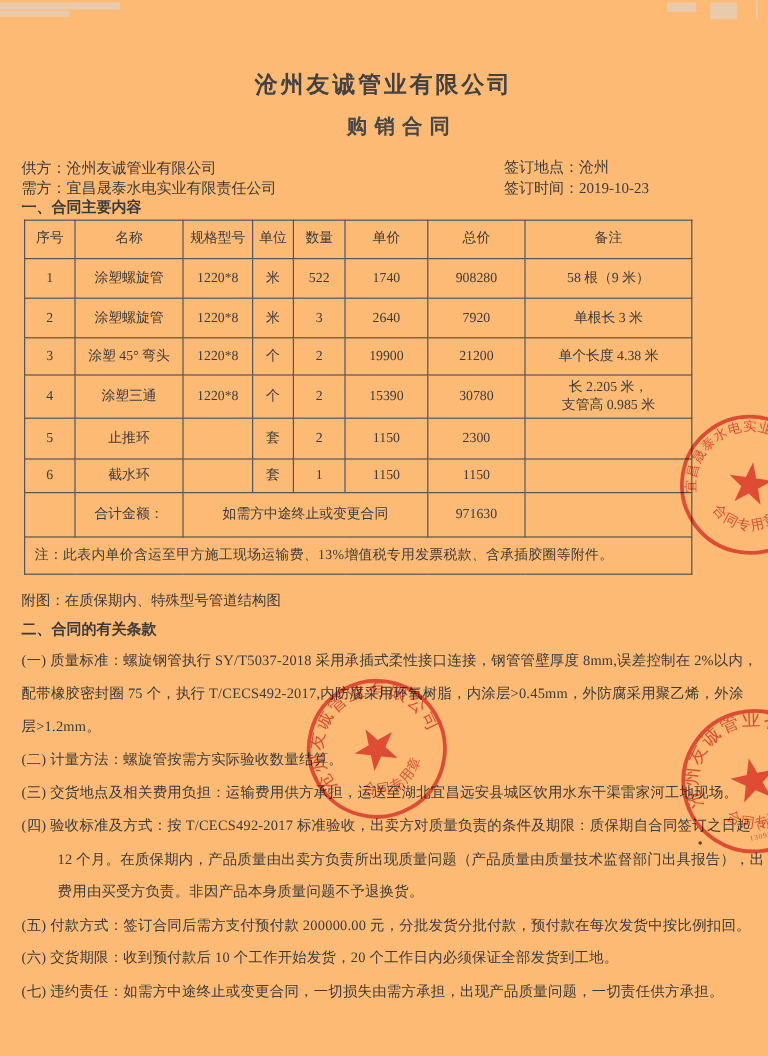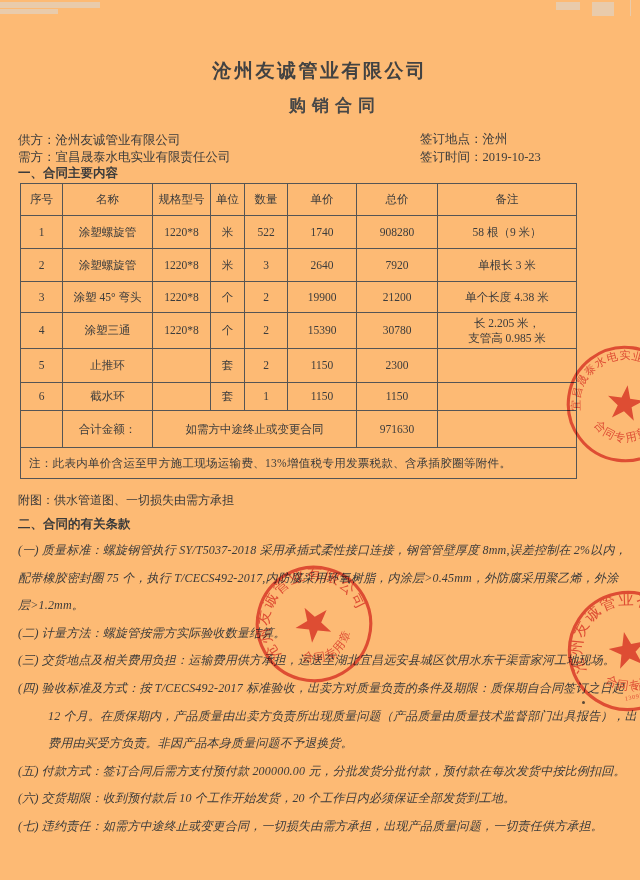--- a/index.html
+++ b/index.html
@@ -171,7 +171,7 @@
     </tbody>
   </table>
 
-  <div class="attach-line">附图：供水管道图、一切损失由需方承担</div>
+  <div class="attach-line">附图：在质保期内、特殊型号管道结构图</div>
   <div class="sec-title" style="top:516px;">二、合同的有关条款</div>
 
   <div class="clauses">

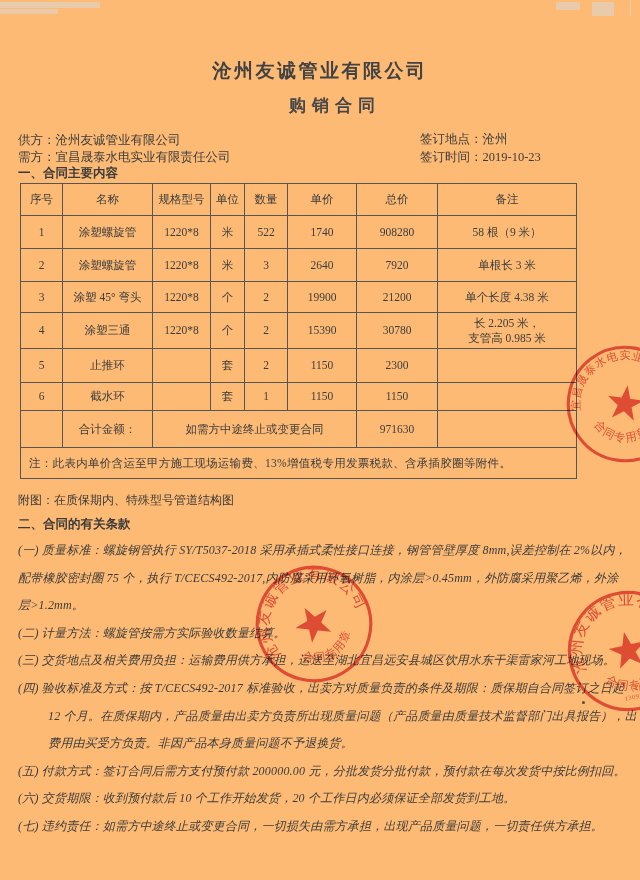--- a/index.html
+++ b/index.html
@@ -37,7 +37,7 @@
 
   .attach-line{position:absolute;left:18px;top:492px;font-size:12px;white-space:nowrap;}
   .clauses{position:absolute;left:18px;top:537px;width:612px;font-size:12px;color:#3b3b3b;}
-  .cl{height:27.6px;line-height:27.6px;white-space:nowrap;letter-spacing:.2px;font-style:italic;}
+  .cl{height:27.6px;line-height:27.6px;white-space:nowrap;letter-spacing:.2px;}
   .cl.ind{padding-left:30px;}
 
   

